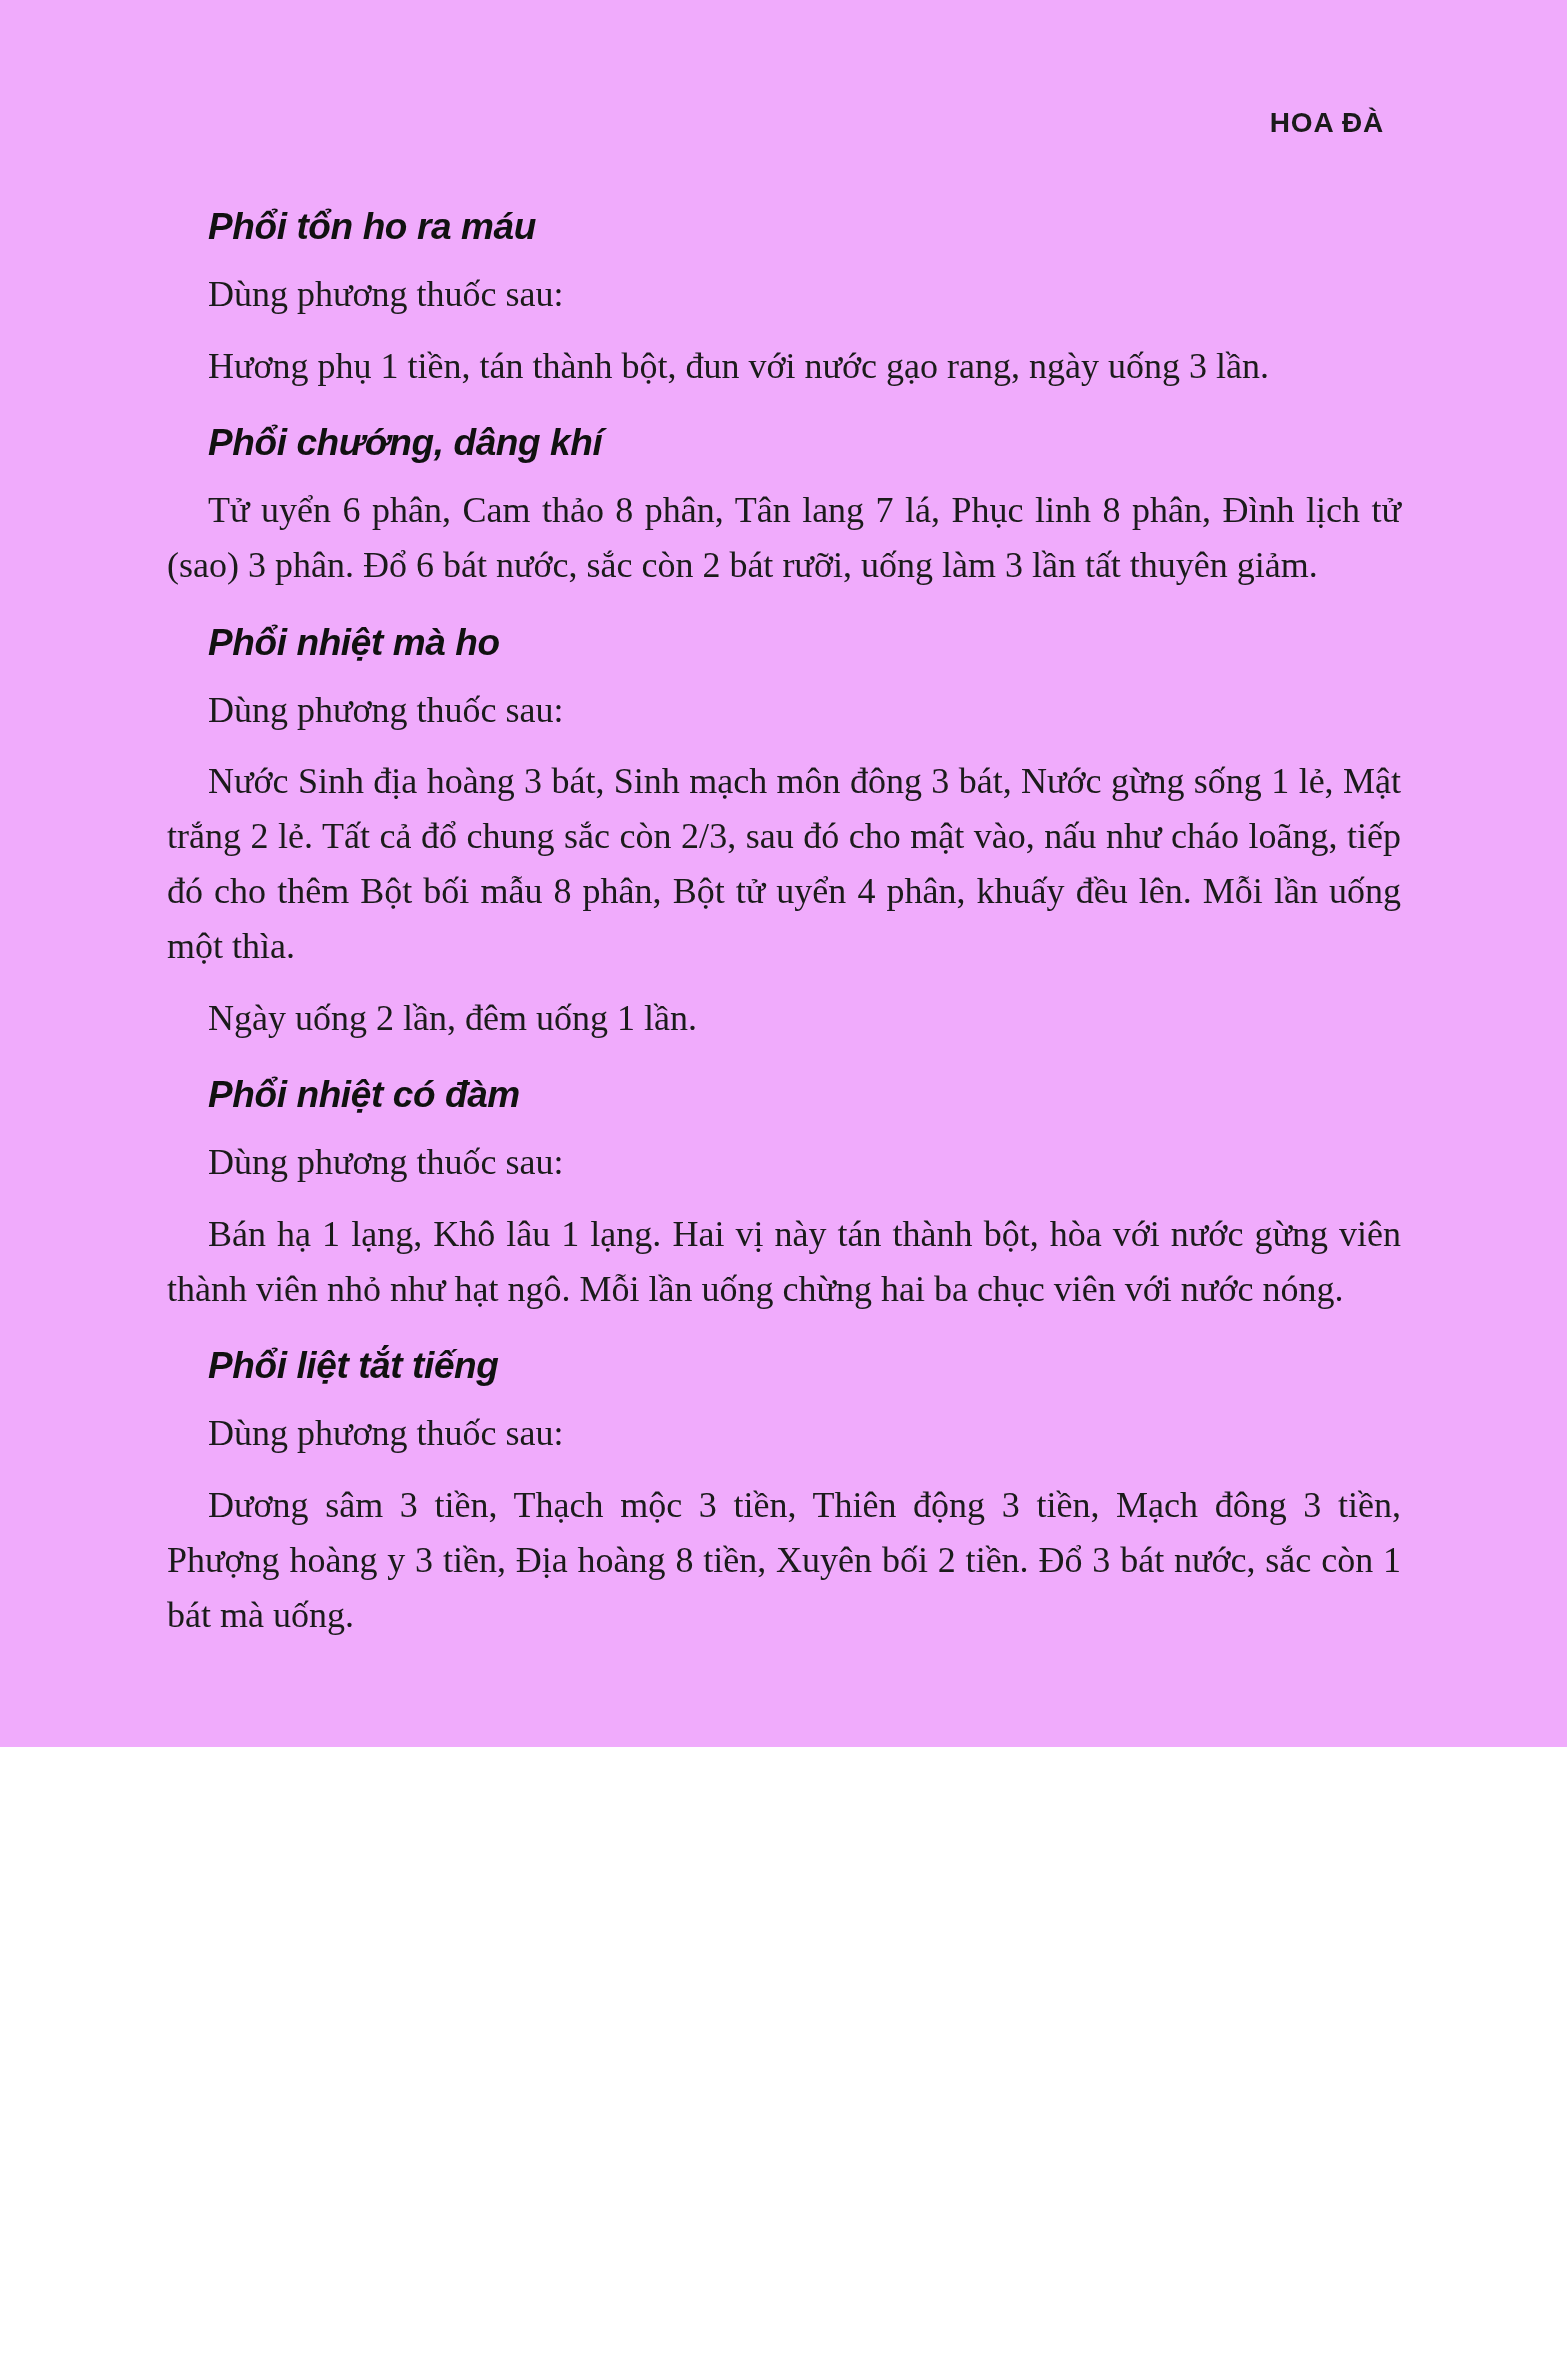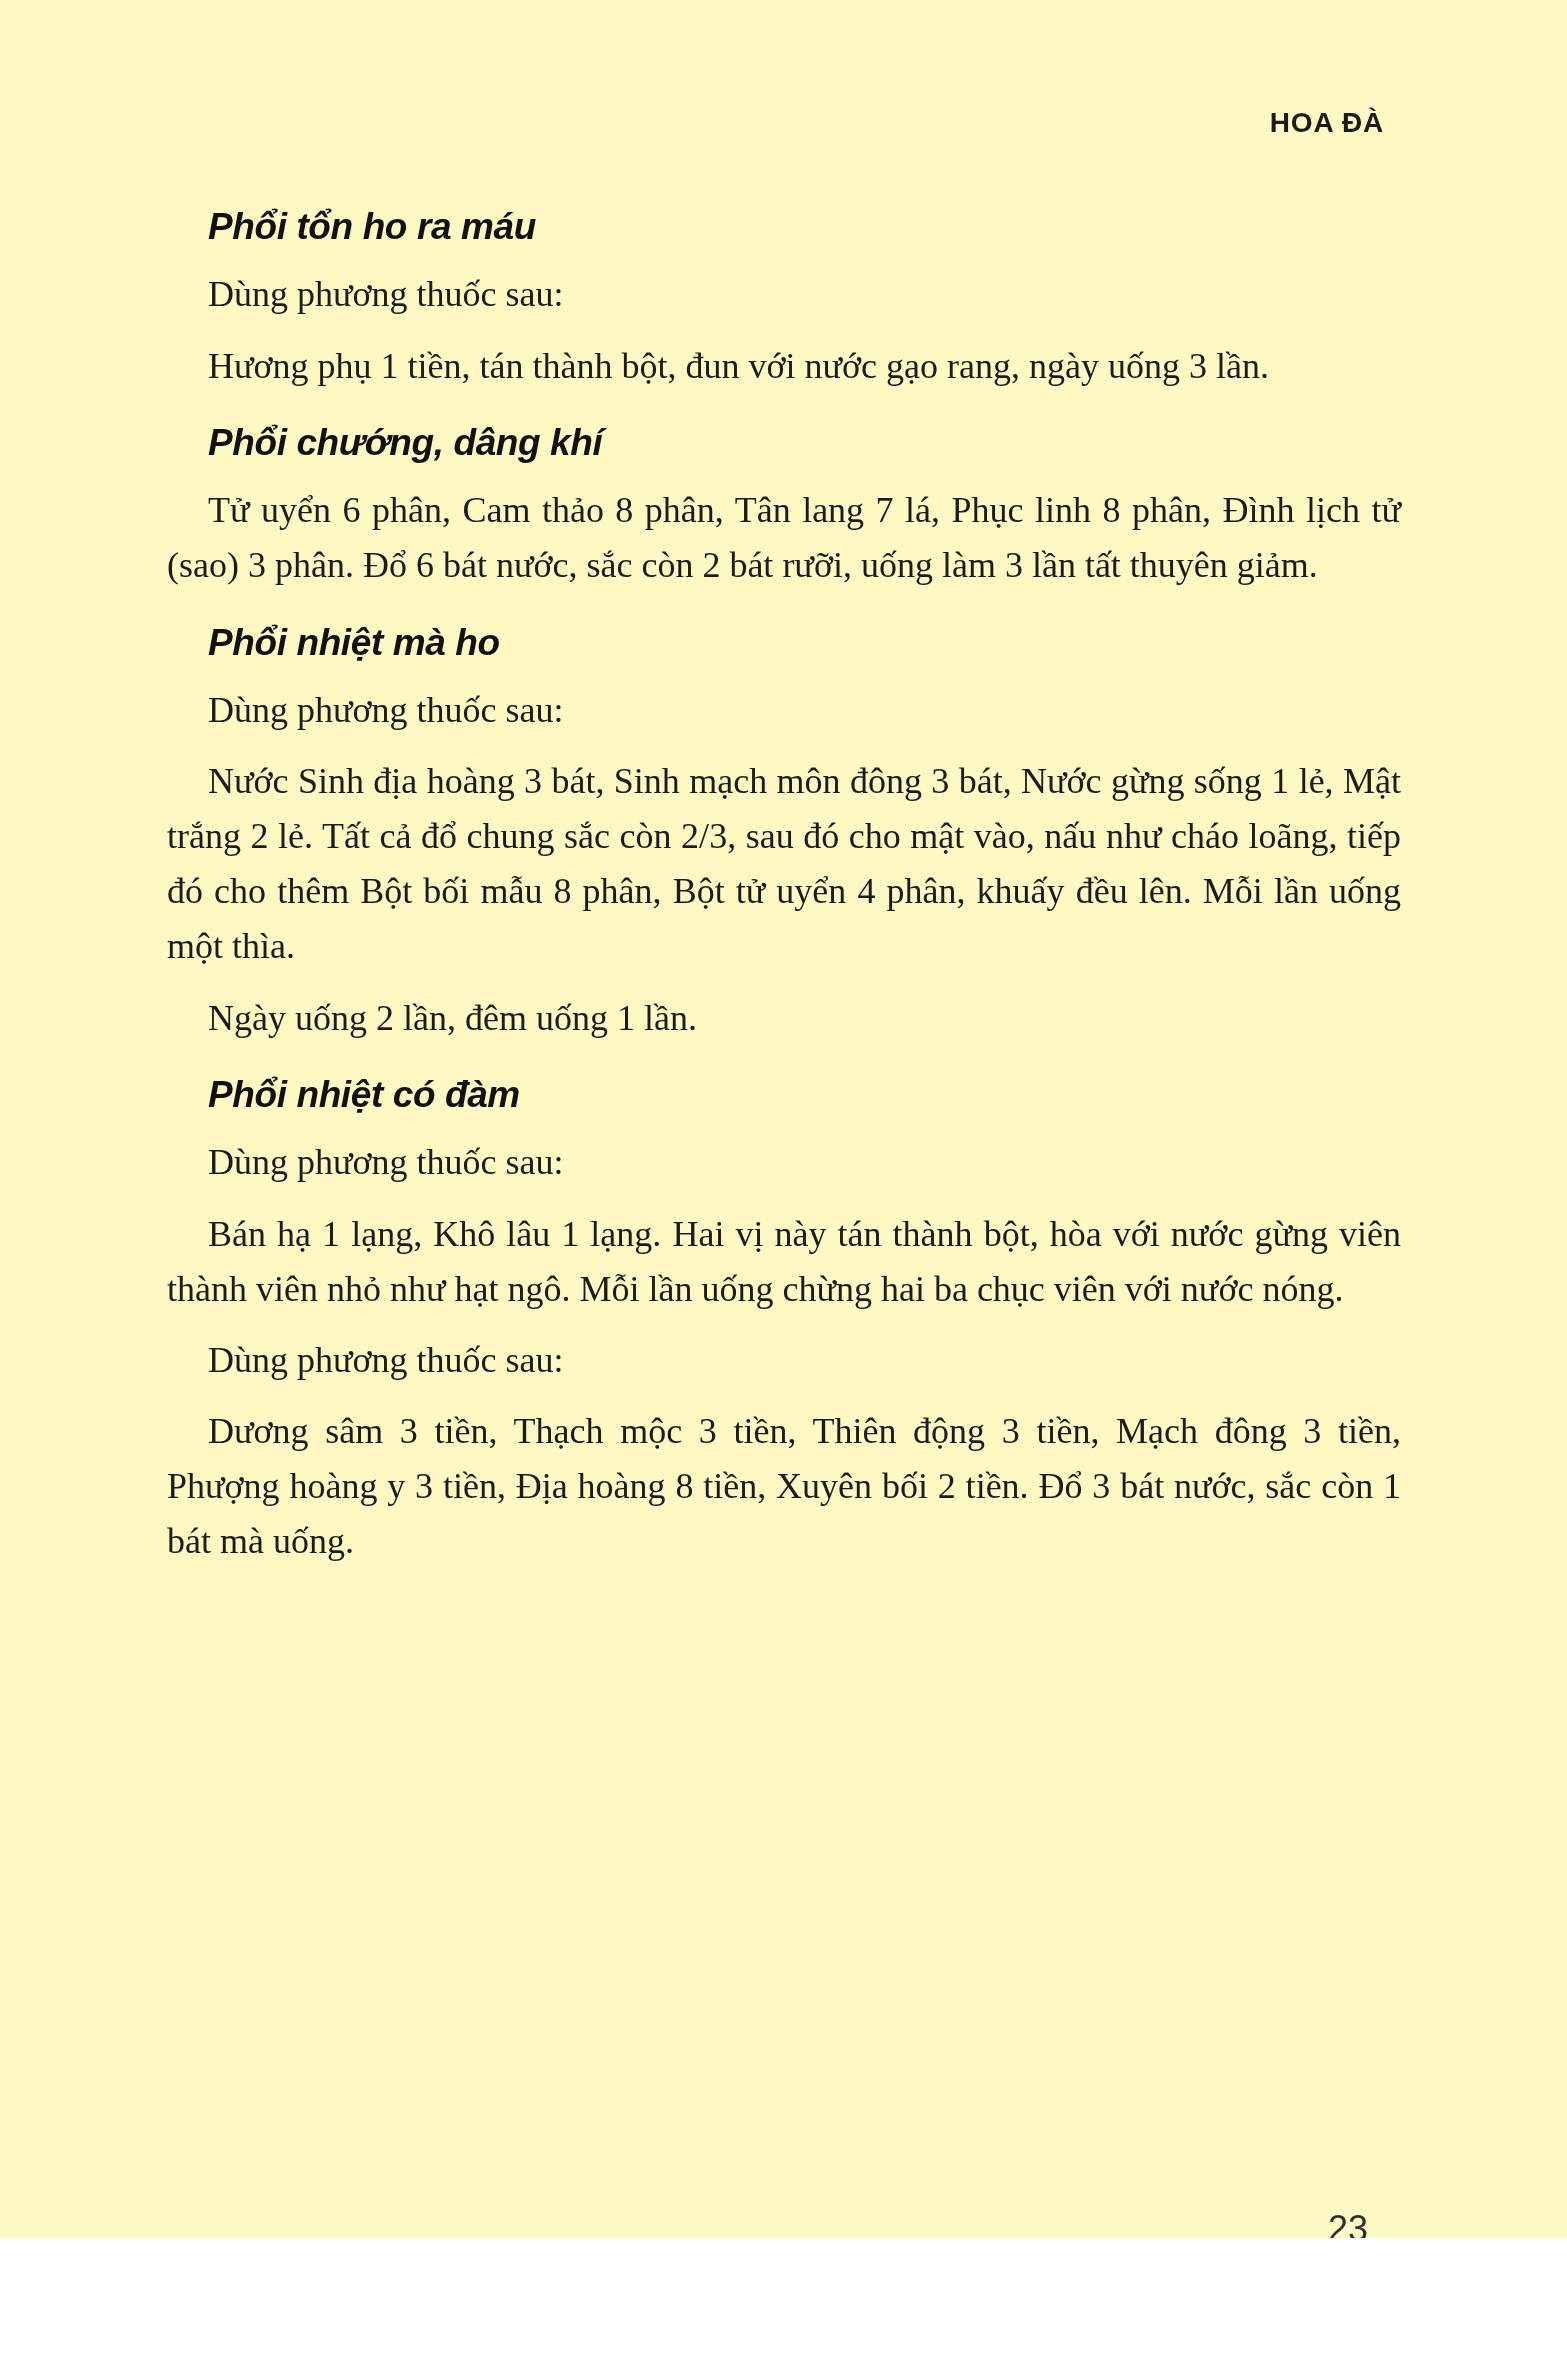--- a/index.html
+++ b/index.html
@@ -10,8 +10,8 @@
   .page {
     position: relative;
     width: 1568px;
-    height: 2238px;
-    background: #fef9c3;
+    height: 1747px;
+    background: #f0abfc;
     overflow: hidden;
     font-family: "Liberation Serif", serif;
     color: #1b1b1b;

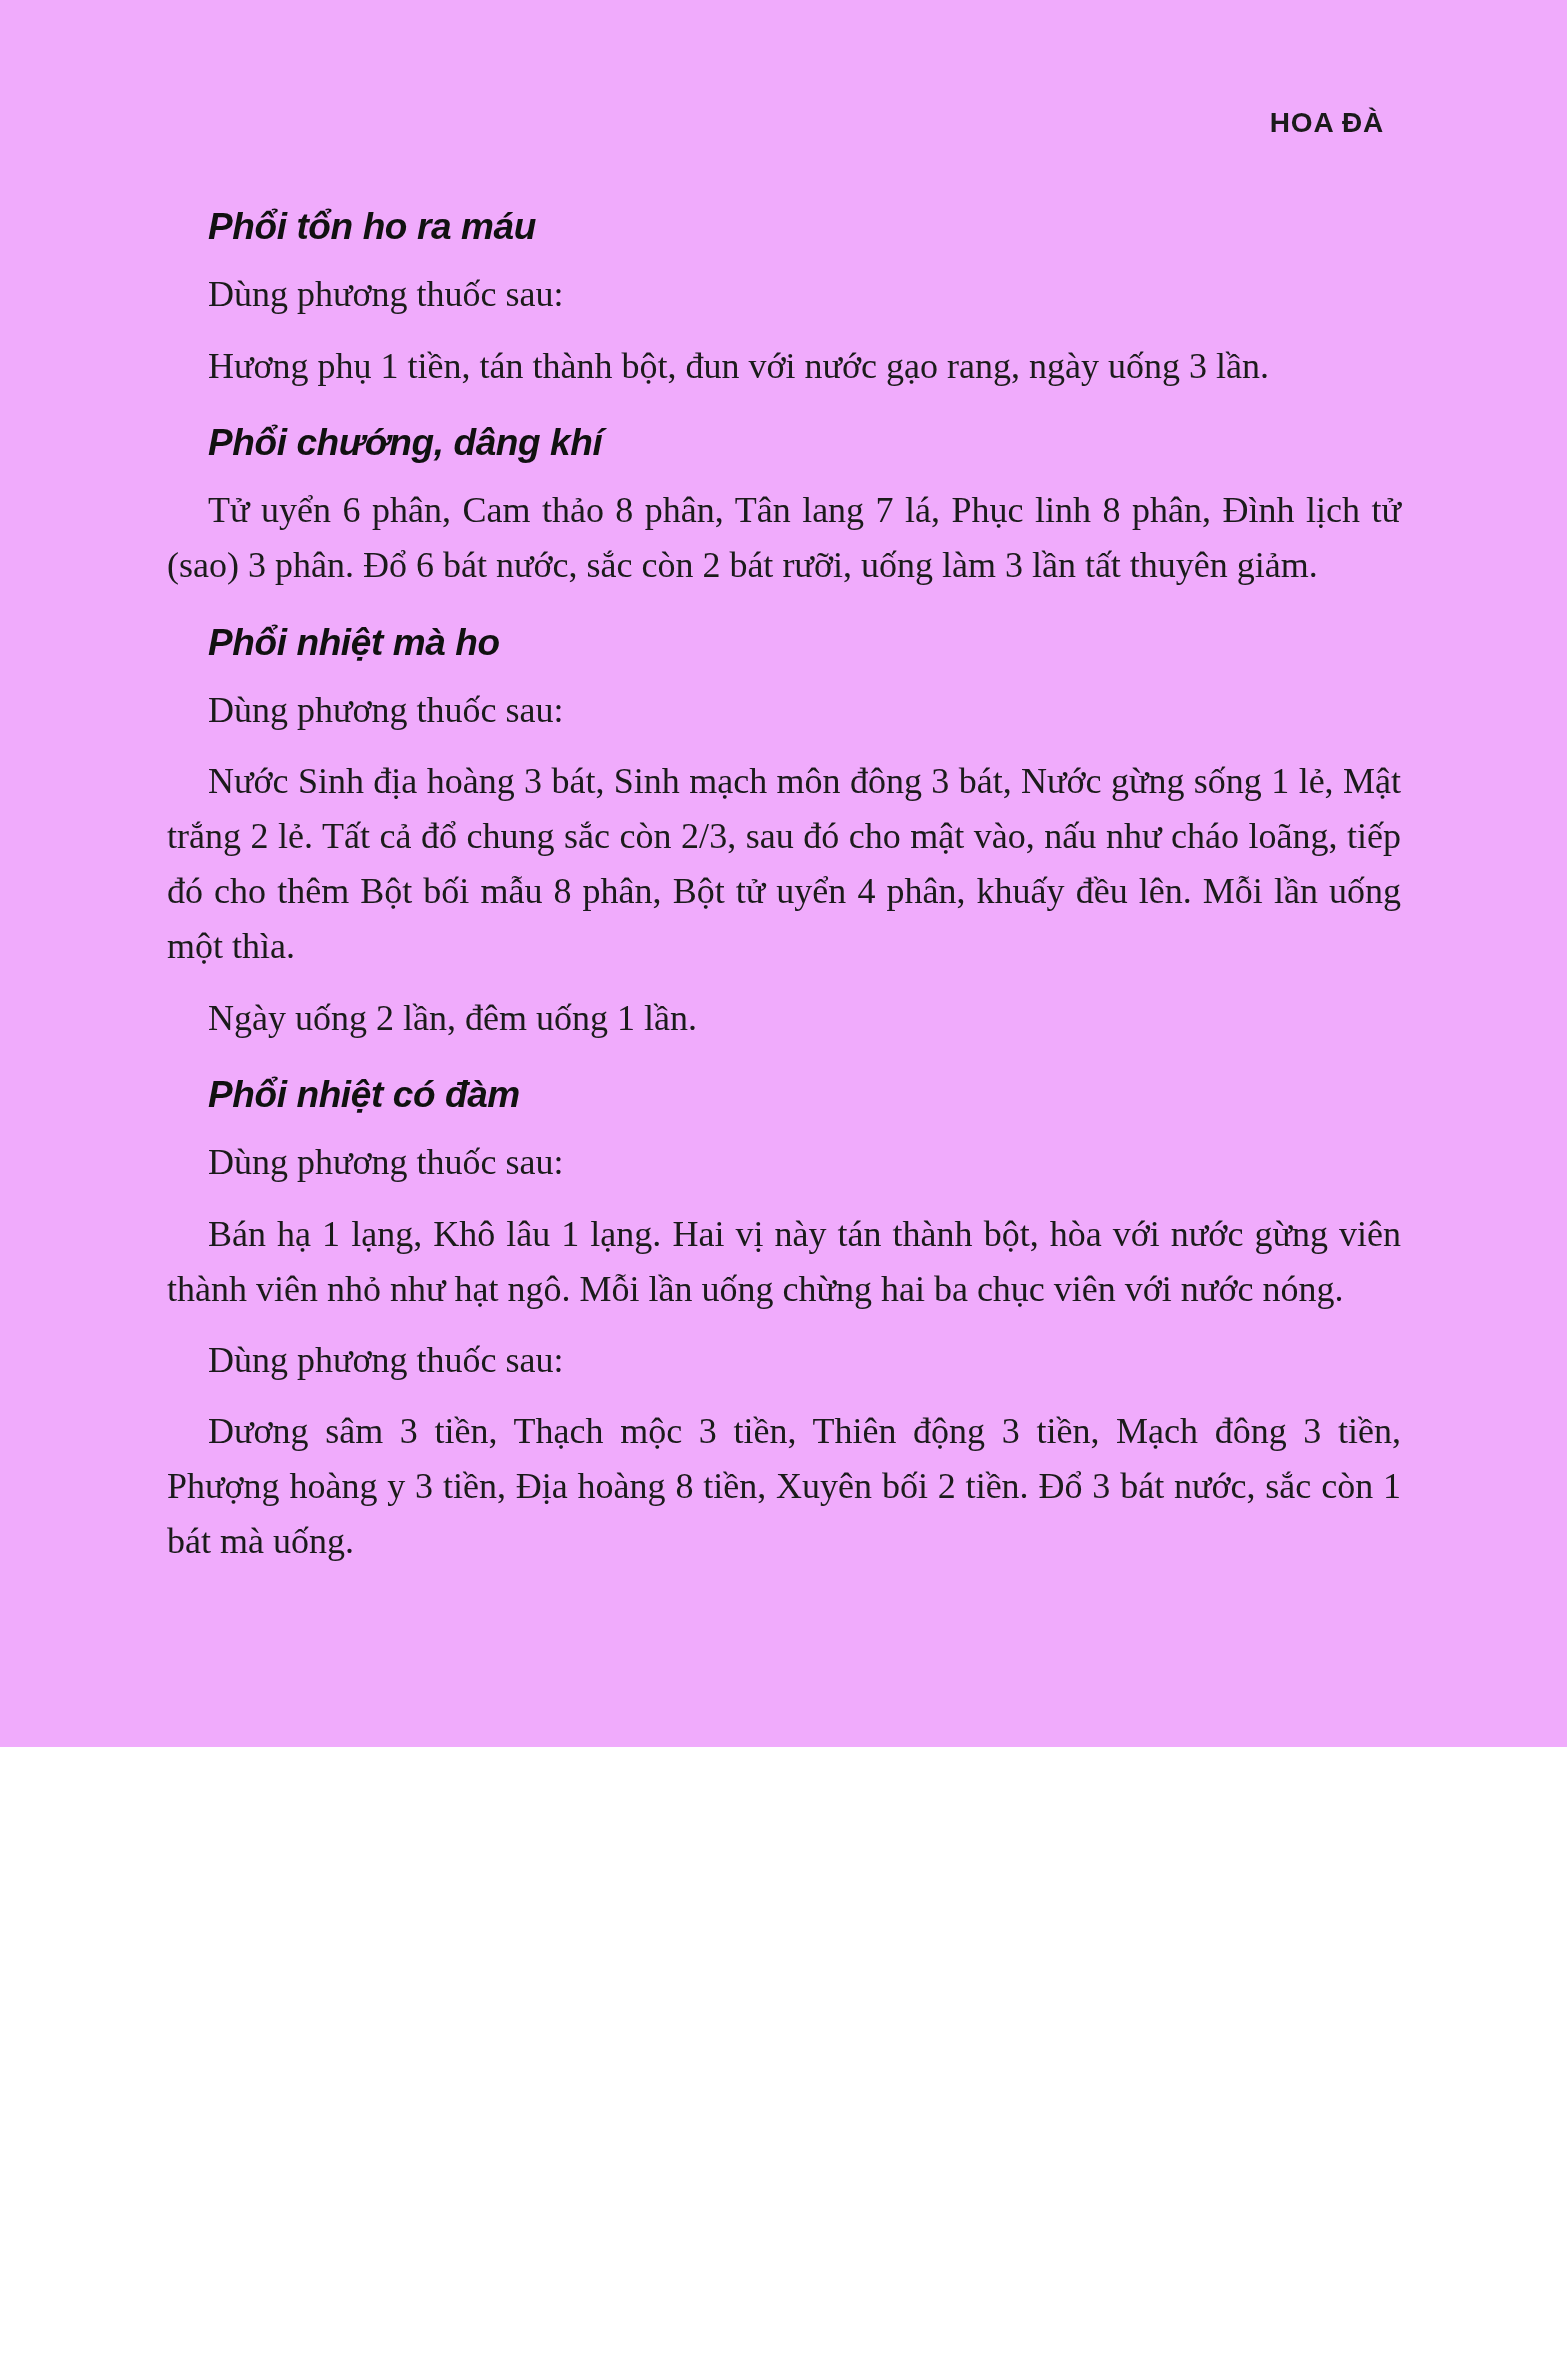--- a/index.html
+++ b/index.html
@@ -100,6 +100,7 @@
     </section>
 
     <section class="section">
+      <h2 class="section-heading">Phổi liệt tắt tiếng</h2>
       <p class="body-par">Dùng phương thuốc sau:</p>
       <p class="body-par">Dương sâm 3 tiền, Thạch mộc 3 tiền, Thiên động 3 tiền, Mạch đông 3 tiền, Phượng hoàng y 3 tiền, Địa hoàng 8 tiền, Xuyên bối 2 tiền. Đổ 3 bát nước, sắc còn 1 bát mà uống.</p>
     </section>

